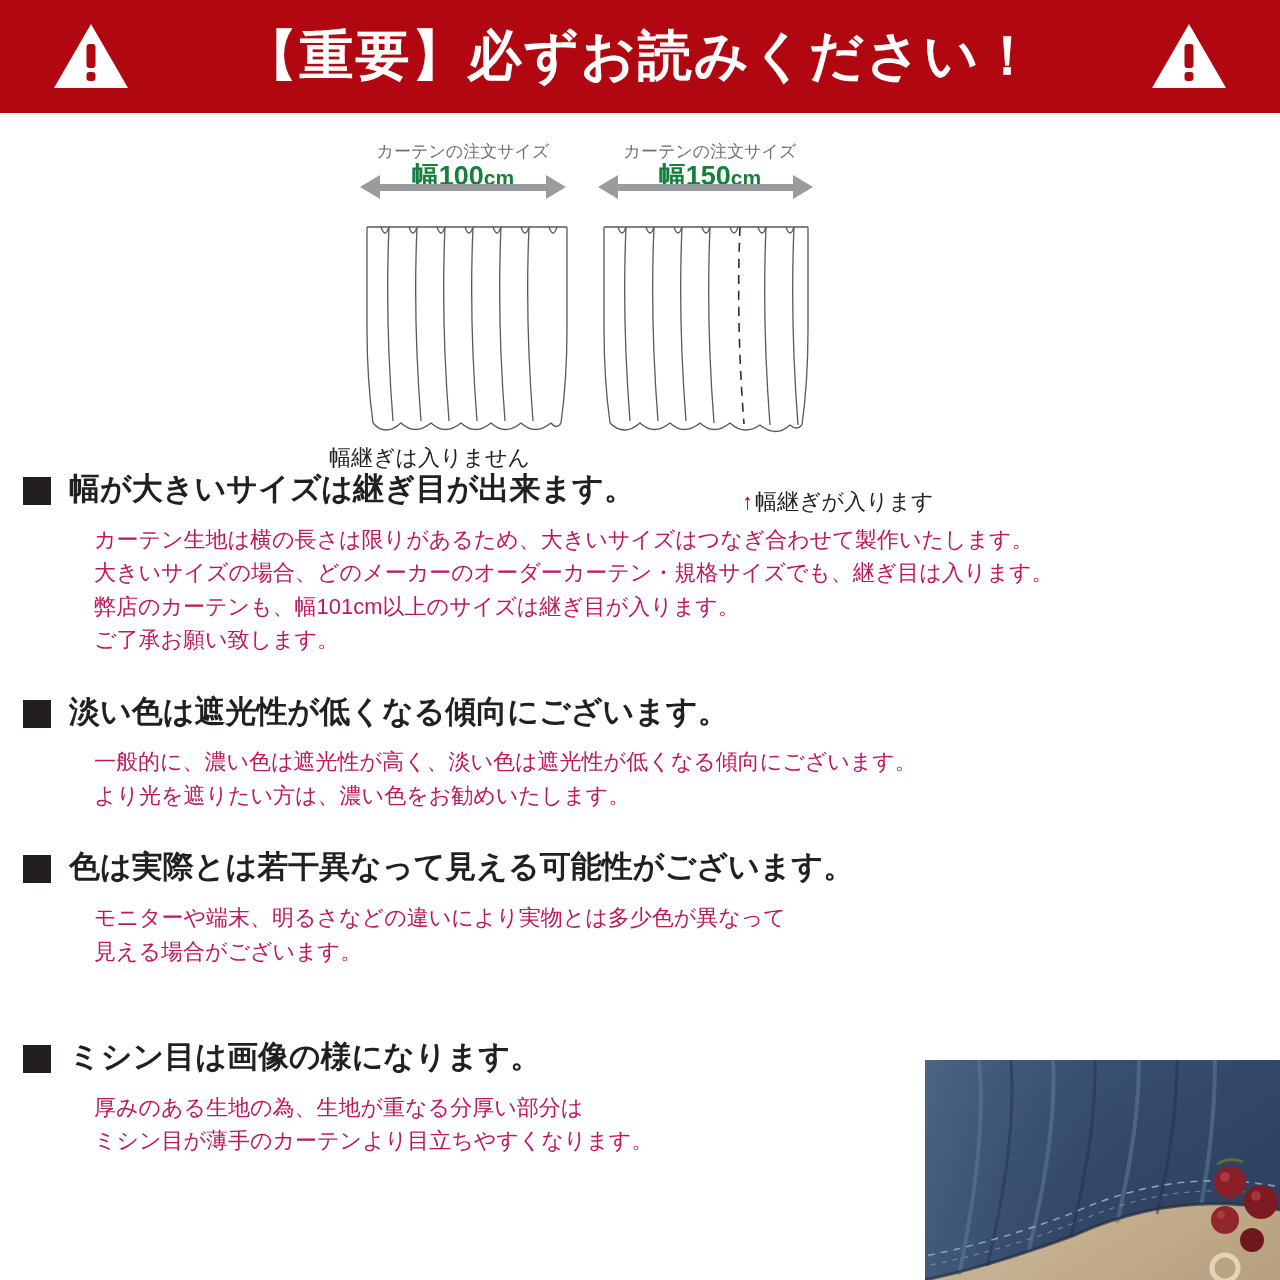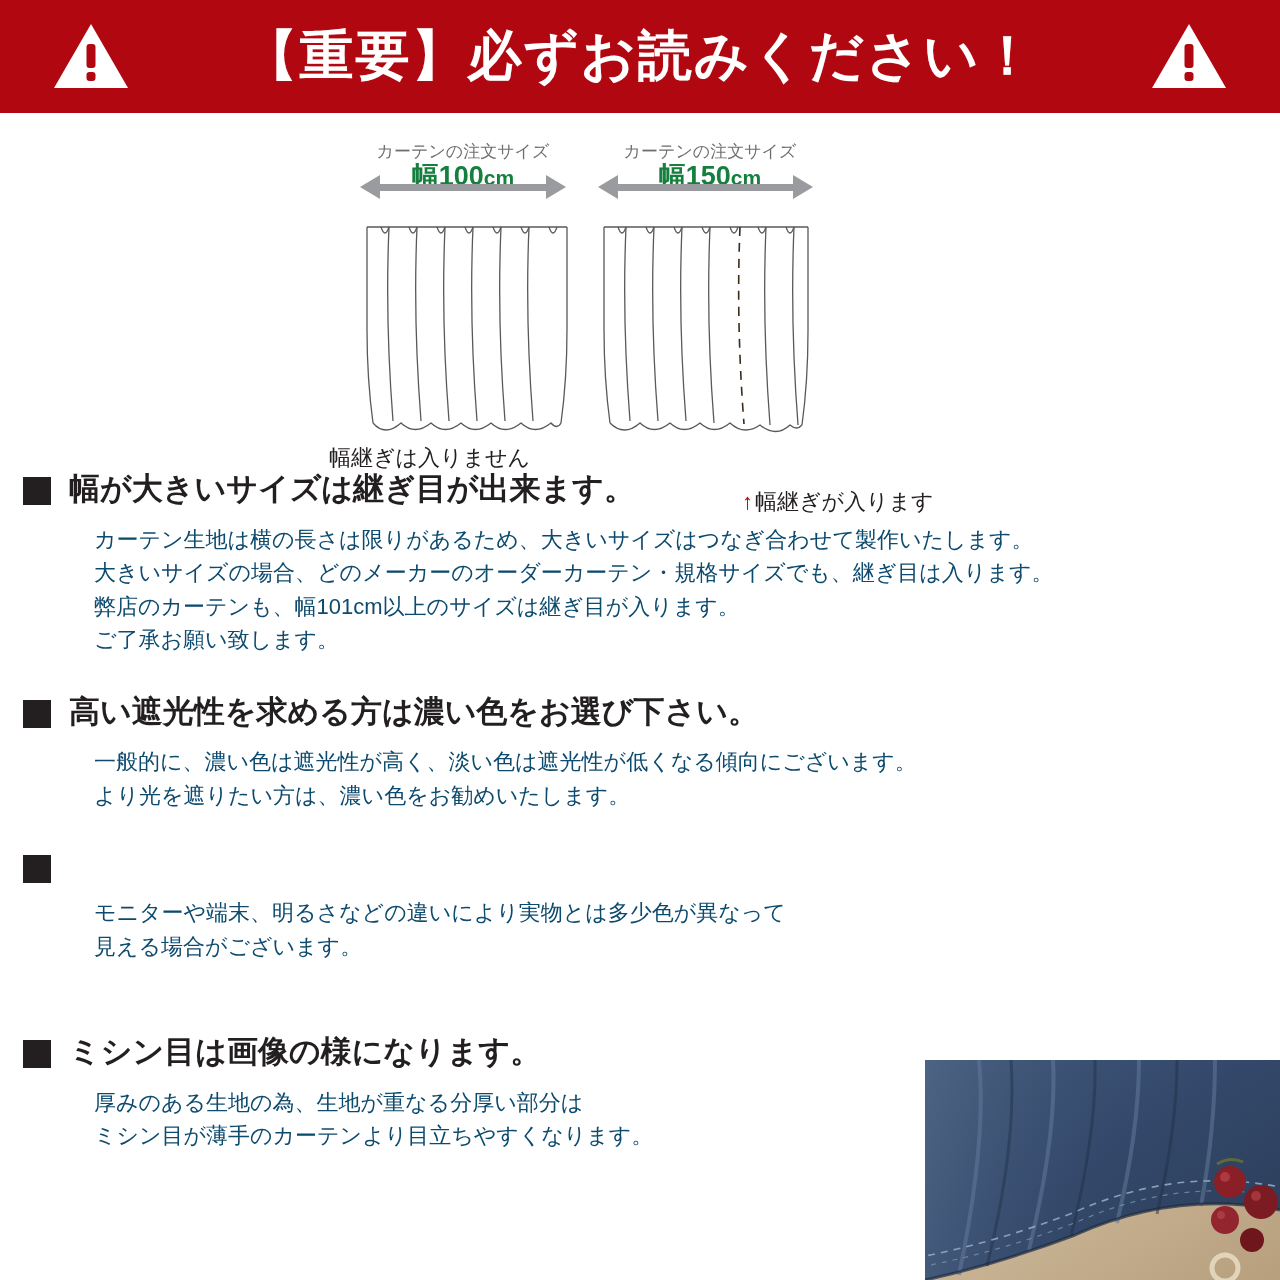--- a/index.html
+++ b/index.html
@@ -117,7 +117,7 @@
     padding-left: 94px;
     font-size: 22px;
     line-height: 1.52;
-    color: #0c4a6e;
+    color: #be185d;
     margin-top: 13px;
     white-space: pre-line;
     letter-spacing: 0px;

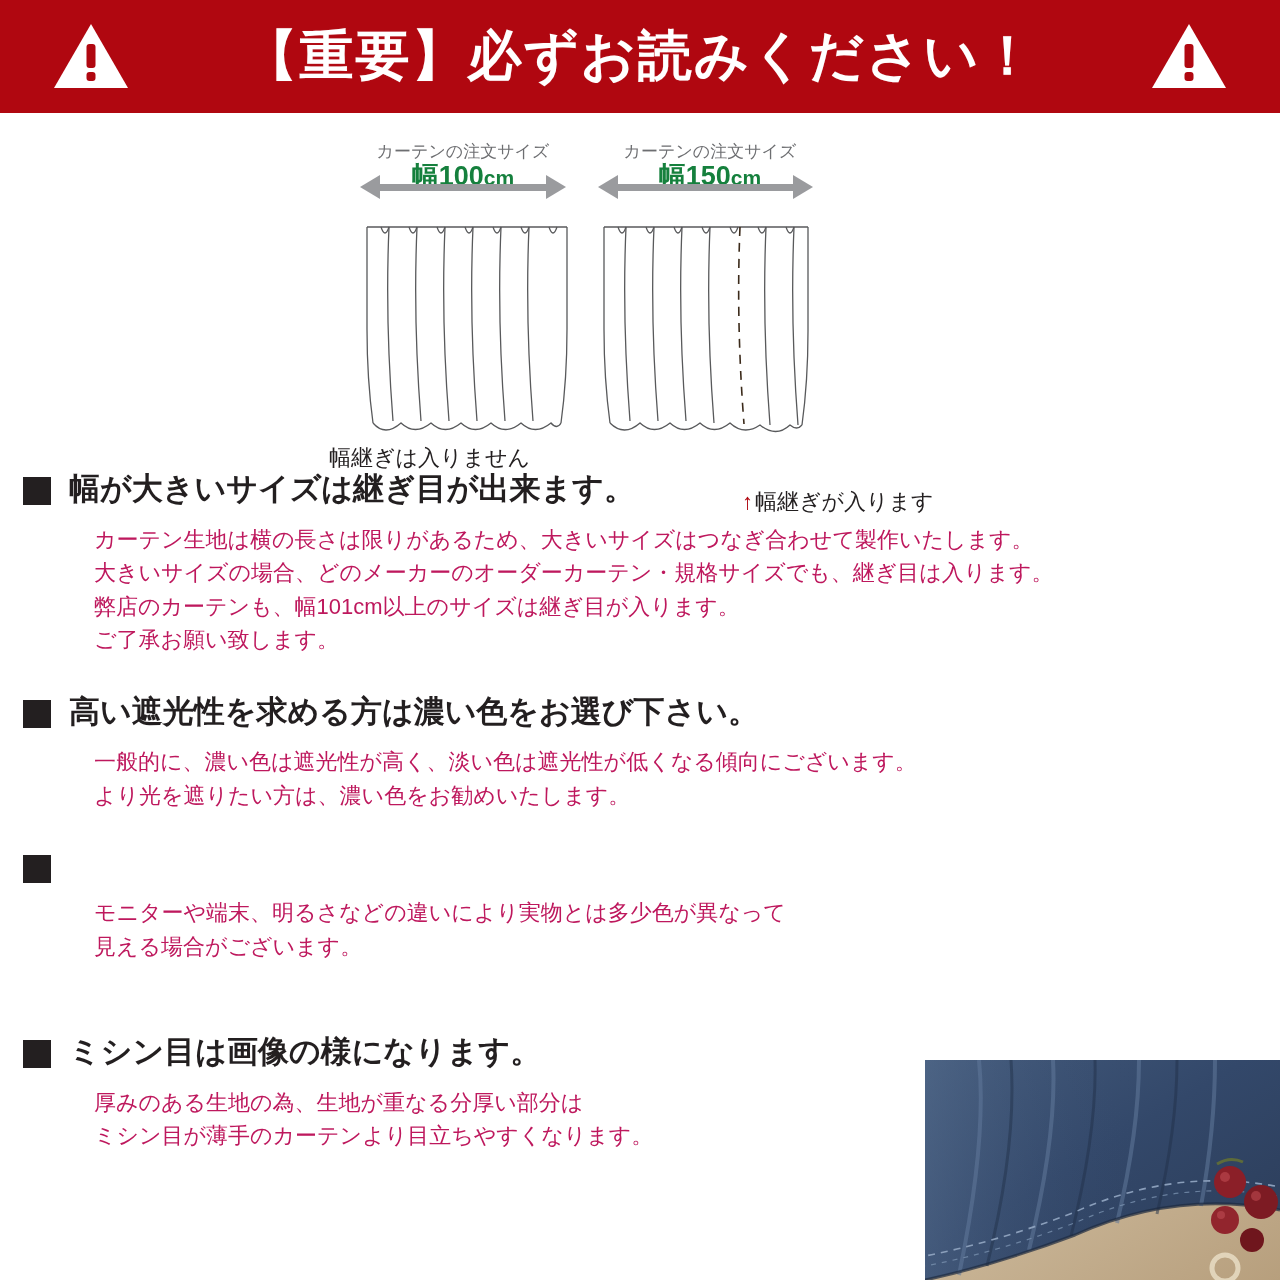--- a/index.html
+++ b/index.html
@@ -264,7 +264,7 @@
   <div class="block">
     <div class="head-row">
       <div class="sq"></div>
-      <div class="head-text">高い遮光性を求める方は濃い色をお選び下さい。</div>
+      <div class="head-text">淡い色は遮光性が低くなる傾向にございます。</div>
     </div>
     <div class="para">一般的に、濃い色は遮光性が高く、淡い色は遮光性が低くなる傾向にございます。
 より光を遮りたい方は、濃い色をお勧めいたします。</div>

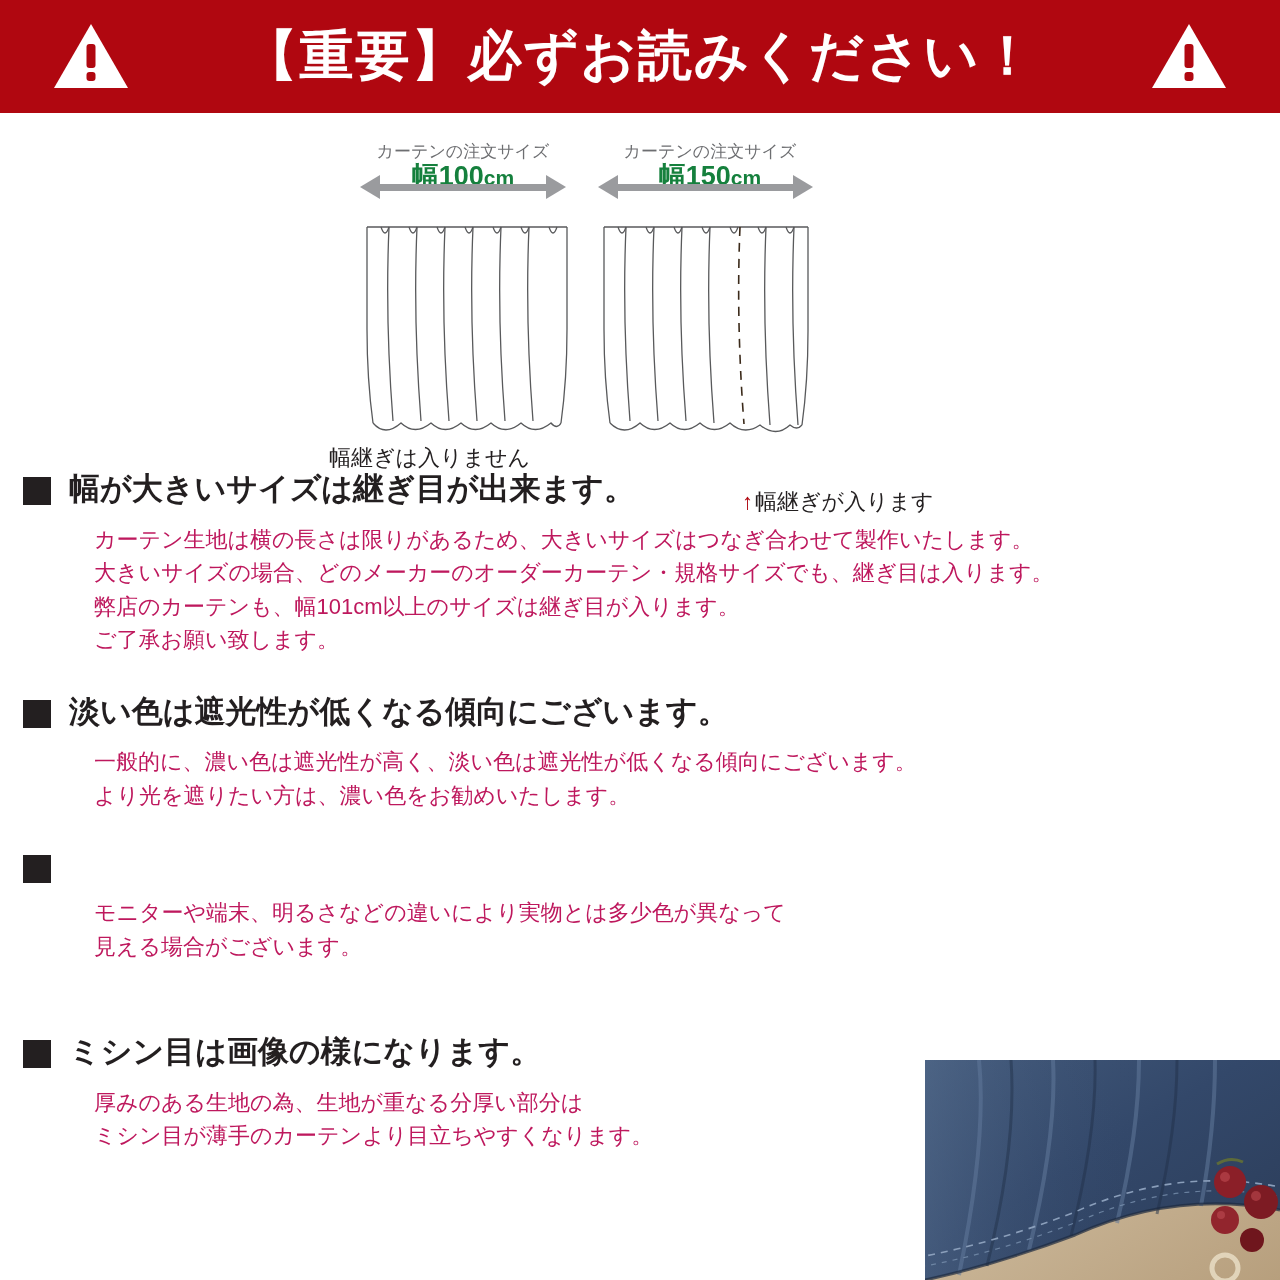--- a/index.html
+++ b/index.html
@@ -275,6 +275,7 @@
   <div class="block">
     <div class="head-row">
       <div class="sq"></div>
+      <div class="head-text">色は実際とは若干異なって見える可能性がございます。</div>
     </div>
     <div class="para">モニターや端末、明るさなどの違いにより実物とは多少色が異なって
 見える場合がございます。</div>

